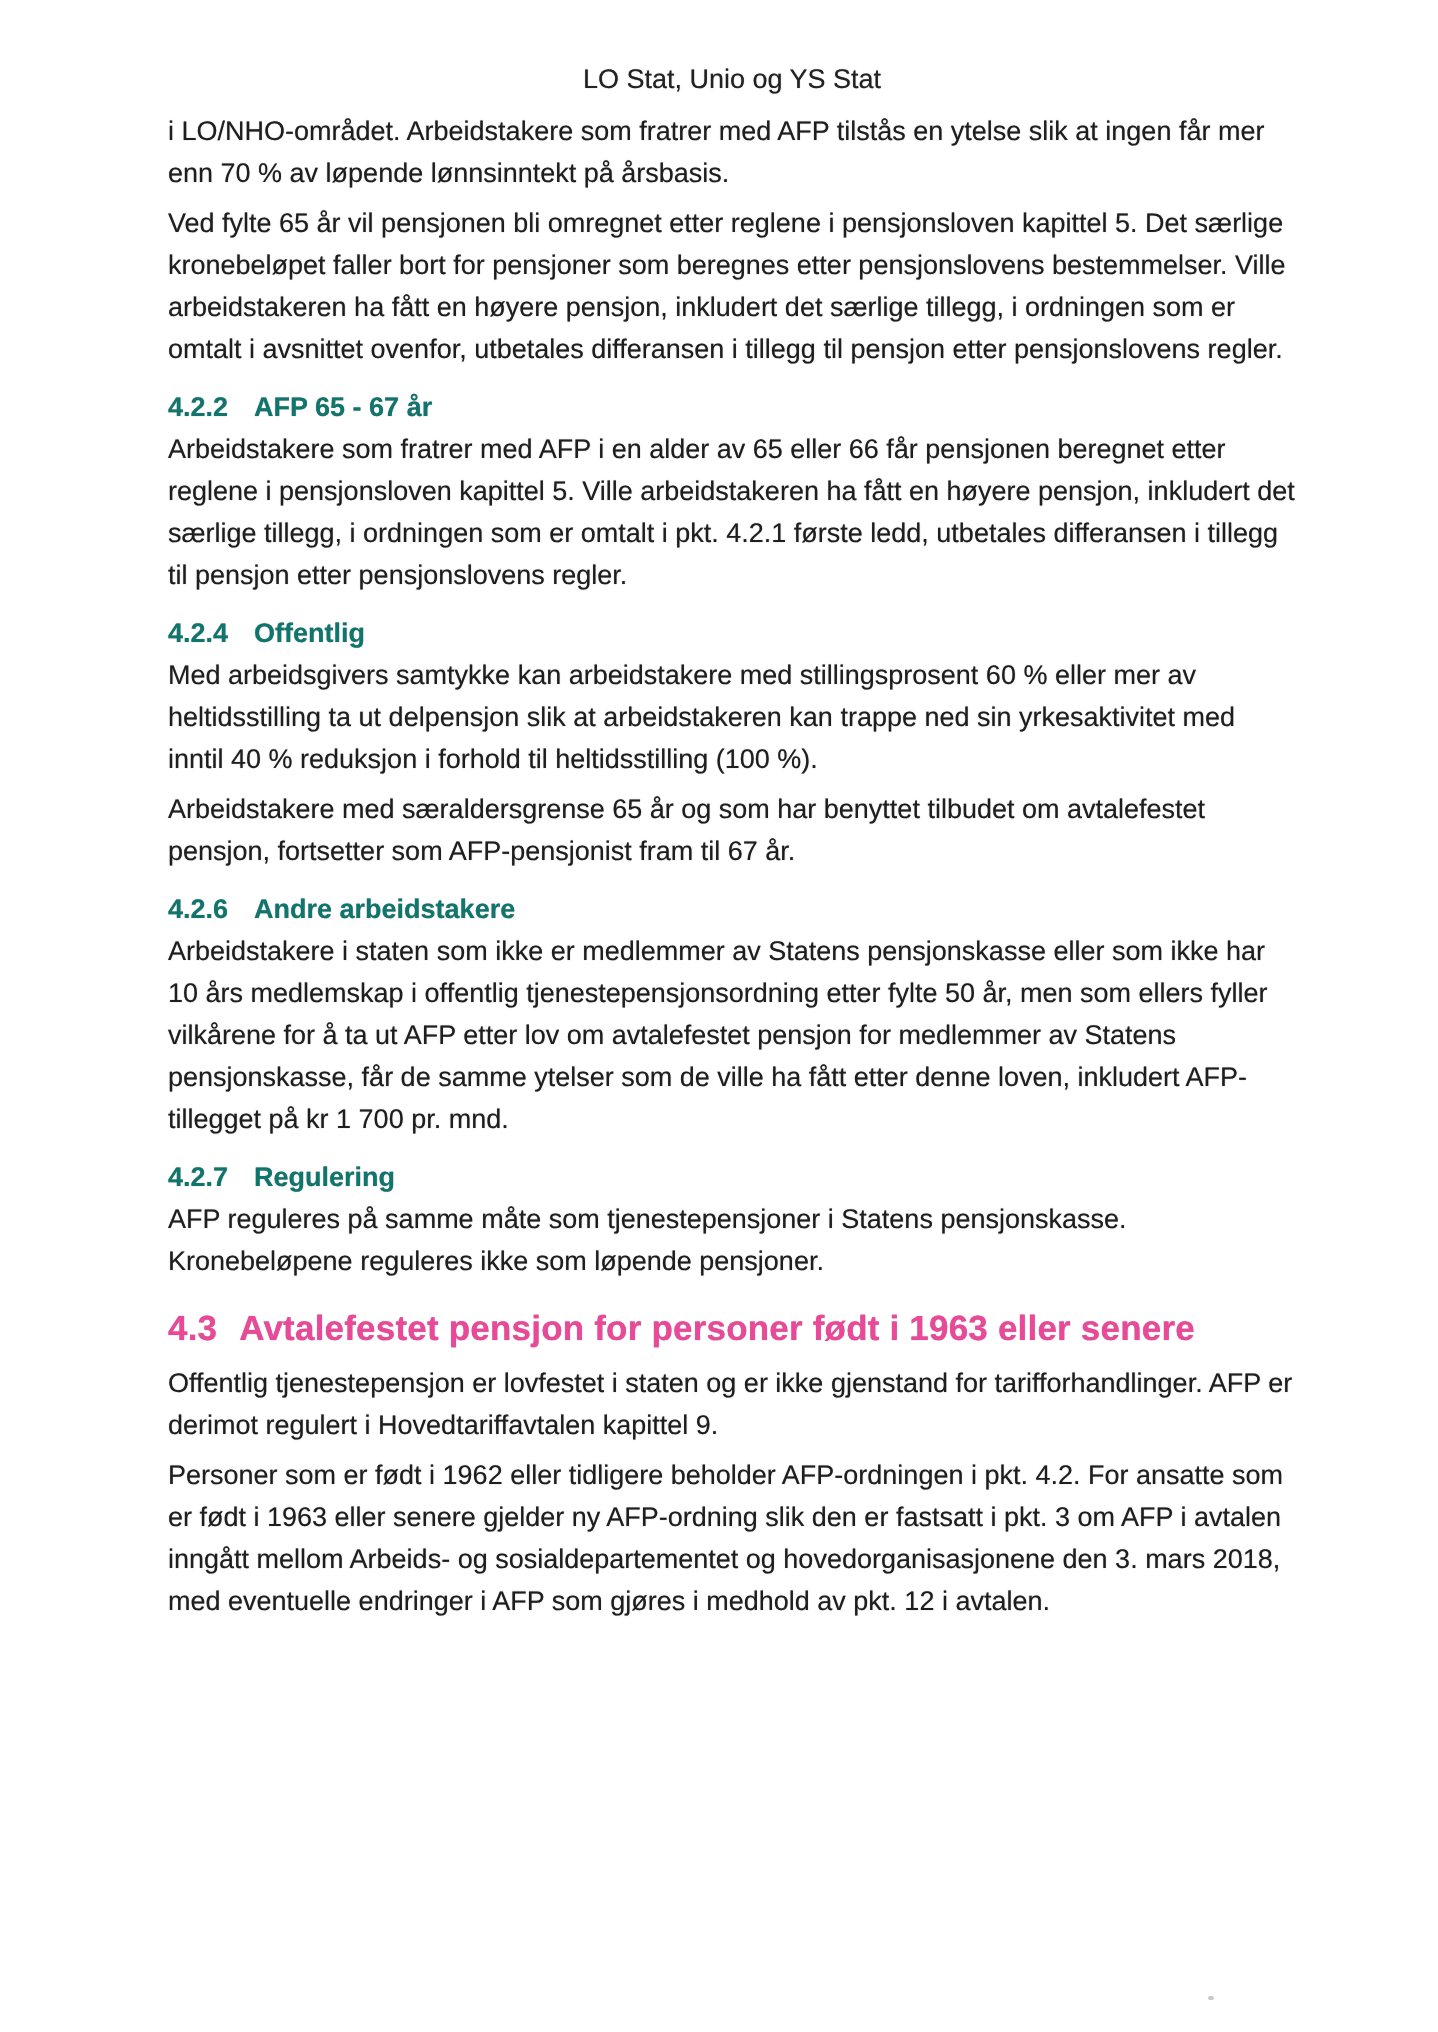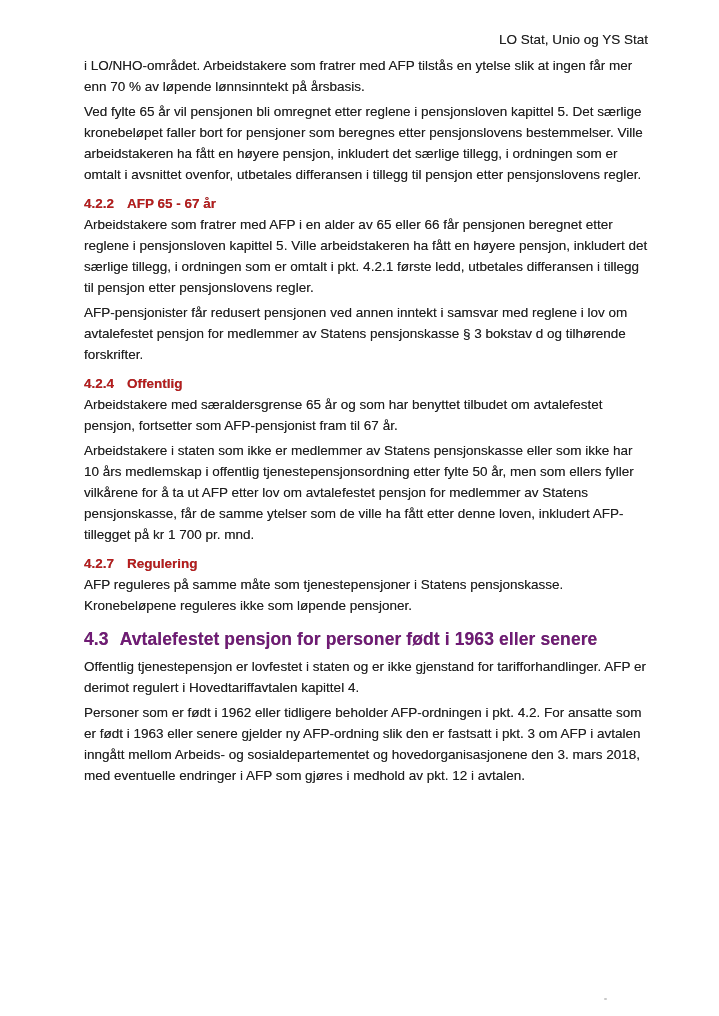--- a/index.html
+++ b/index.html
@@ -21,7 +21,7 @@
     text-shadow: 0 0 0.5px rgba(25,25,25,0.55);
   }
   .header-line {
-    text-align: right;
+    text-align: center;
     font-size: 13.5px;
     line-height: 20px;
     margin-bottom: 5px;

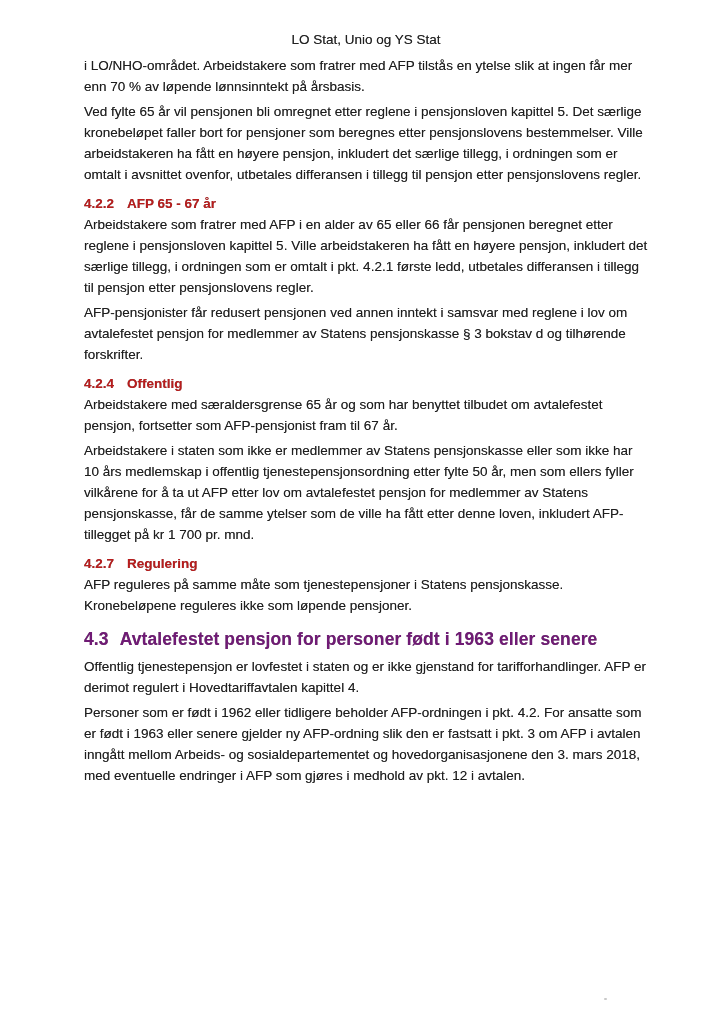--- a/index.html
+++ b/index.html
@@ -38,7 +38,7 @@
     line-height: 20px;
     font-weight: bold;
     margin: 9px 0 0 0;
-    color: #b91c1c;
+    color: #0f766e;
   }
   h3.sub-heading .sec-num { margin-right: 13px; }
   h2.main-heading {

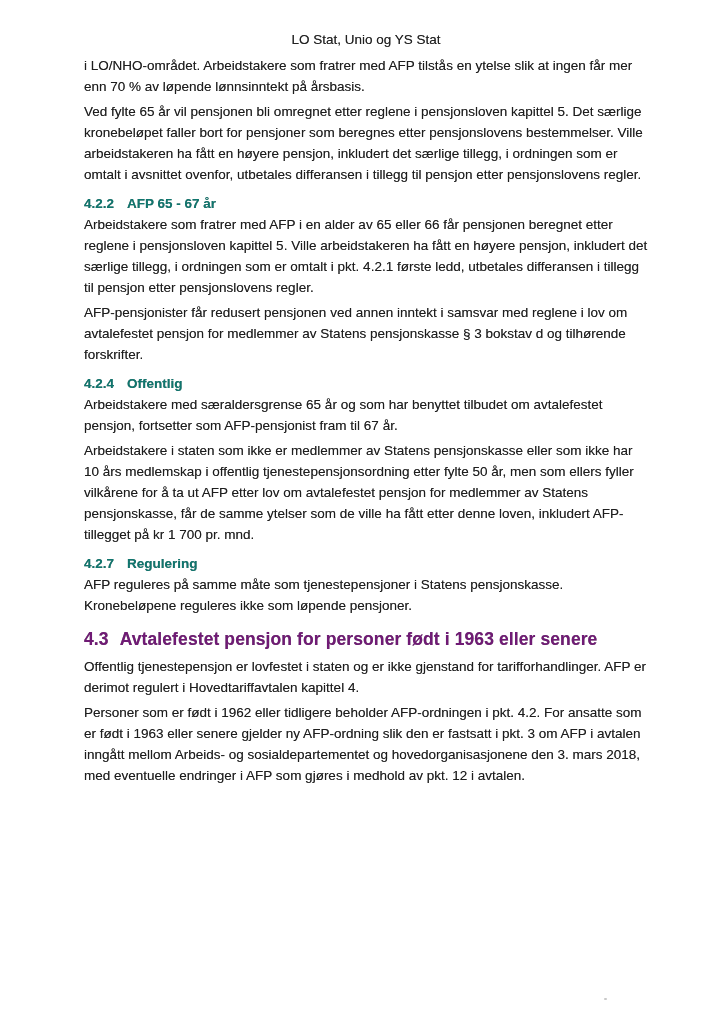--- a/index.html
+++ b/index.html
@@ -76,7 +76,6 @@
     </h3>
     <p class="para">Arbeidstakere som fratrer med AFP i en alder av 65 eller 66 får pensjonen beregnet etter reglene i pensjonsloven kapittel 5. Ville arbeidstakeren ha fått en høyere pensjon, inkludert det særlige tillegg, i ordningen som er omtalt i pkt. 4.2.1 første ledd, utbetales differansen i tillegg til pensjon etter pensjonslovens regler.</p>
 
-    <p class="para">AFP-pensjonister får redusert pensjonen ved annen inntekt i samsvar med reglene i lov om avtalefestet pensjon for medlemmer av Statens pensjonskasse § 3 bokstav d og tilhørende forskrifter.</p>
 
     <h3 class="sub-heading">
       <span class="sec-num">4.2.4</span><span class="sec-title">Offentlig</span>

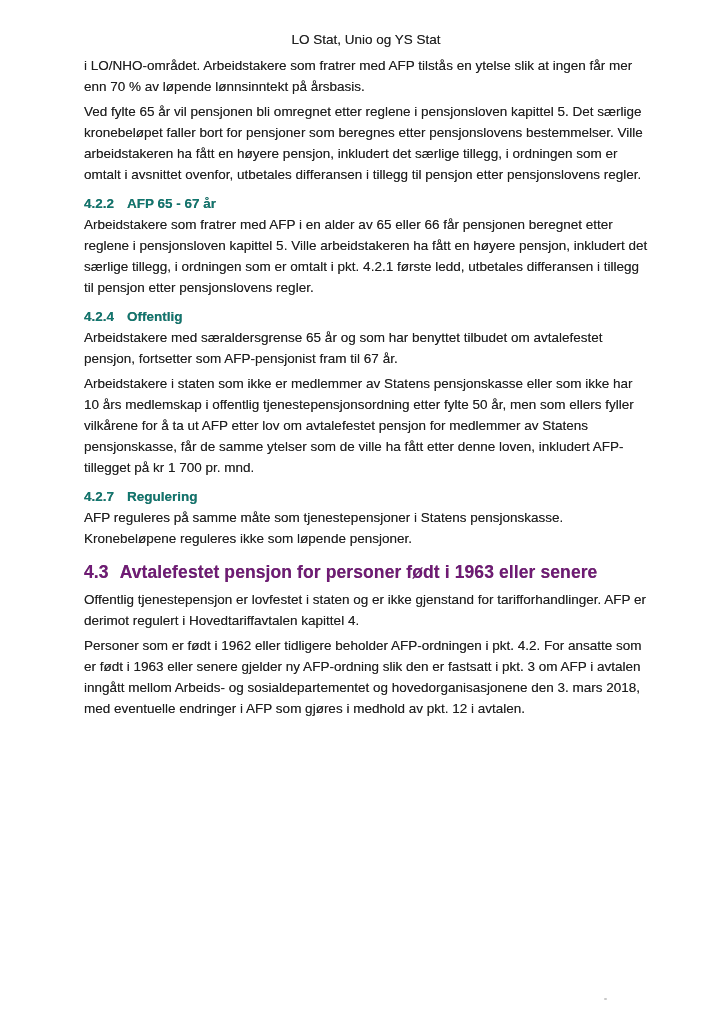--- a/index.html
+++ b/index.html
@@ -80,6 +80,7 @@
     <h3 class="sub-heading">
       <span class="sec-num">4.2.4</span><span class="sec-title">Offentlig</span>
     </h3>
+    <p class="para">Med arbeidsgivers samtykke kan arbeidstakere med stillingsprosent 60 % eller mer av heltidsstilling ta ut delpensjon slik at arbeidstakeren kan trappe ned sin yrkesaktivitet med inntil 40 % reduksjon i forhold til heltidsstilling (100 %).</p>
 
     <p class="para">Arbeidstakere med særaldersgrense 65 år og som har benyttet tilbudet om avtalefestet pensjon, fortsetter som AFP-pensjonist fram til 67 år.</p>
 

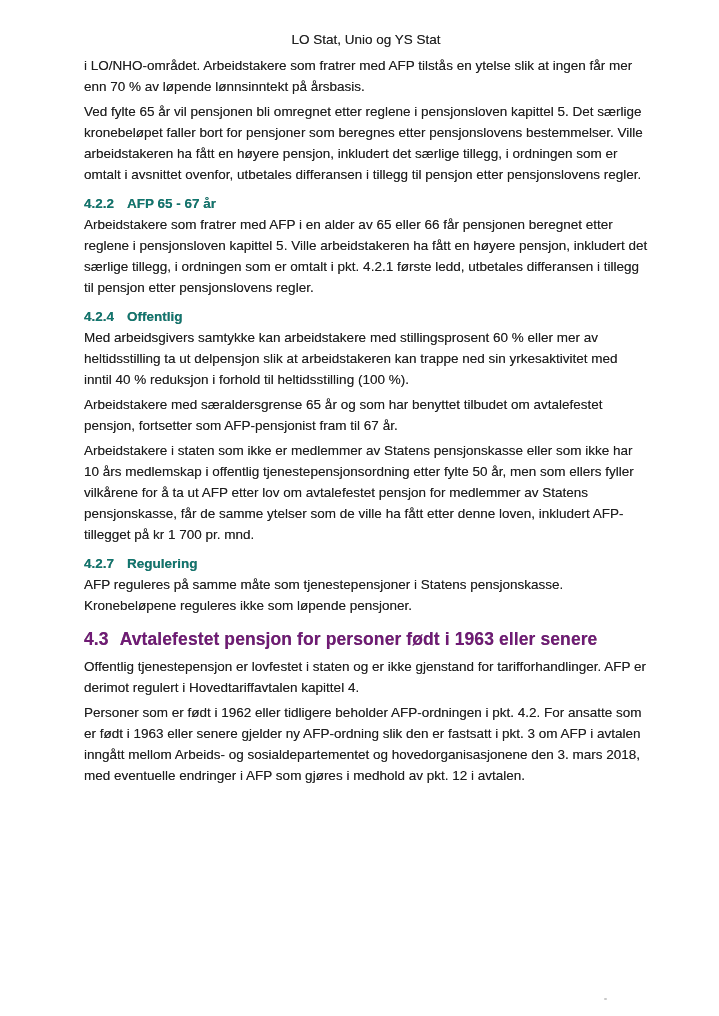--- a/index.html
+++ b/index.html
@@ -84,6 +84,9 @@
 
     <p class="para">Arbeidstakere med særaldersgrense 65 år og som har benyttet tilbudet om avtalefestet pensjon, fortsetter som AFP-pensjonist fram til 67 år.</p>
 
+    <h3 class="sub-heading">
+      <span class="sec-num">4.2.6</span><span class="sec-title">Andre arbeidstakere</span>
+    </h3>
     <p class="para">Arbeidstakere i staten som ikke er medlemmer av Statens pensjonskasse eller som ikke har 10 års medlemskap i offentlig tjenestepensjonsordning etter fylte 50 år, men som ellers fyller vilkårene for å ta ut AFP etter lov om avtalefestet pensjon for medlemmer av Statens pensjonskasse, får de samme ytelser som de ville ha fått etter denne loven, inkludert AFP-tillegget på kr 1 700 pr. mnd.</p>
 
     <h3 class="sub-heading">

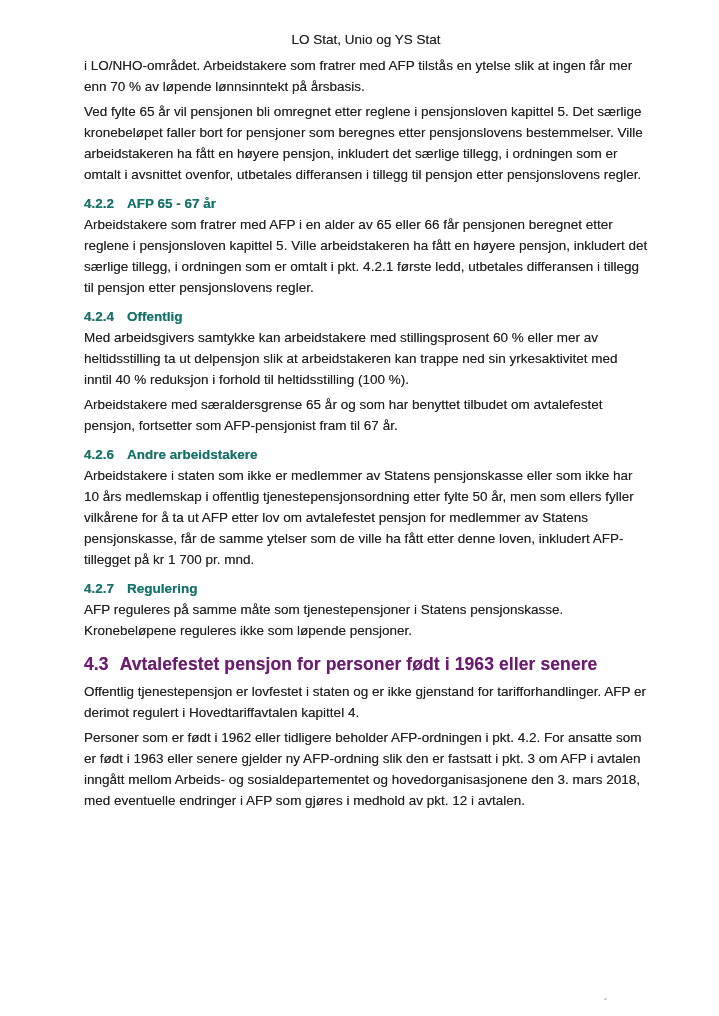--- a/index.html
+++ b/index.html
@@ -46,7 +46,7 @@
     line-height: 26px;
     font-weight: bold;
     margin: 10px 0 4px 0;
-    color: #701a75;
+    color: #ec4899;
     letter-spacing: 0.1px;
   }
   h2.main-heading .sec-num { margin-right: 11px; }

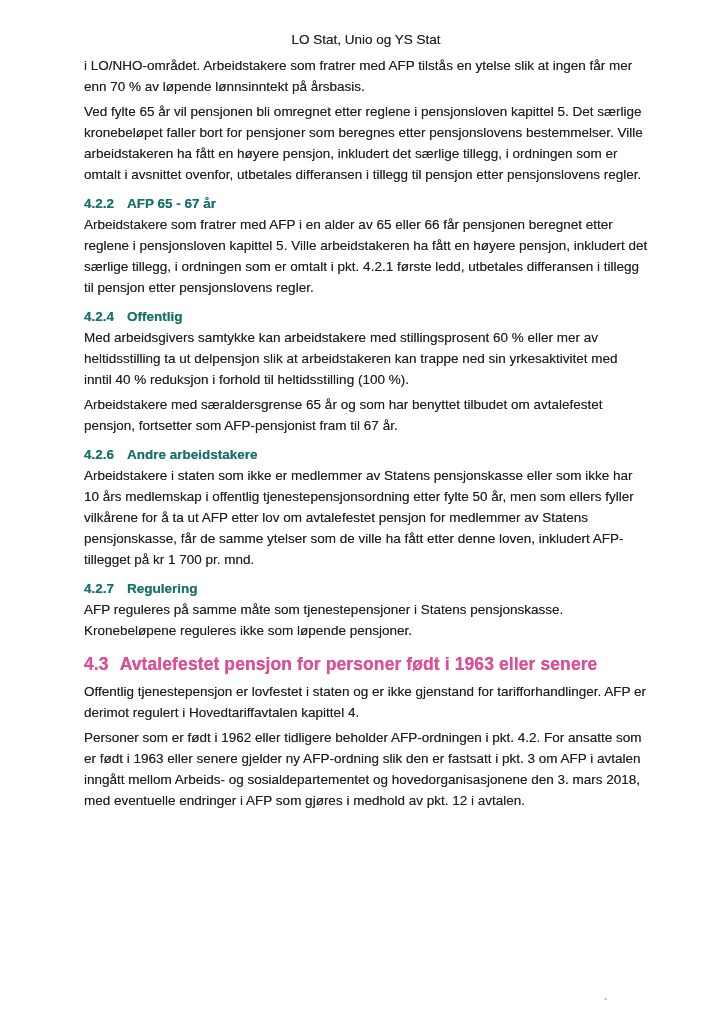--- a/index.html
+++ b/index.html
@@ -97,7 +97,7 @@
     <h2 class="main-heading">
       <span class="sec-num">4.3</span><span class="sec-title">Avtalefestet pensjon for personer født i 1963 eller senere</span>
     </h2>
-    <p class="para">Offentlig tjenestepensjon er lovfestet i staten og er ikke gjenstand for tarifforhandlinger. AFP er derimot regulert i Hovedtariffavtalen kapittel 4.</p>
+    <p class="para">Offentlig tjenestepensjon er lovfestet i staten og er ikke gjenstand for tarifforhandlinger. AFP er derimot regulert i Hovedtariffavtalen kapittel 9.</p>
     <p class="para">Personer som er født i 1962 eller tidligere beholder AFP-ordningen i pkt. 4.2. For ansatte som er født i 1963 eller senere gjelder ny AFP-ordning slik den er fastsatt i pkt. 3 om AFP i avtalen inngått mellom Arbeids- og sosialdepartementet og hovedorganisasjonene den 3. mars 2018, med eventuelle endringer i AFP som gjøres i medhold av pkt. 12 i avtalen.</p>
 
   </div>

